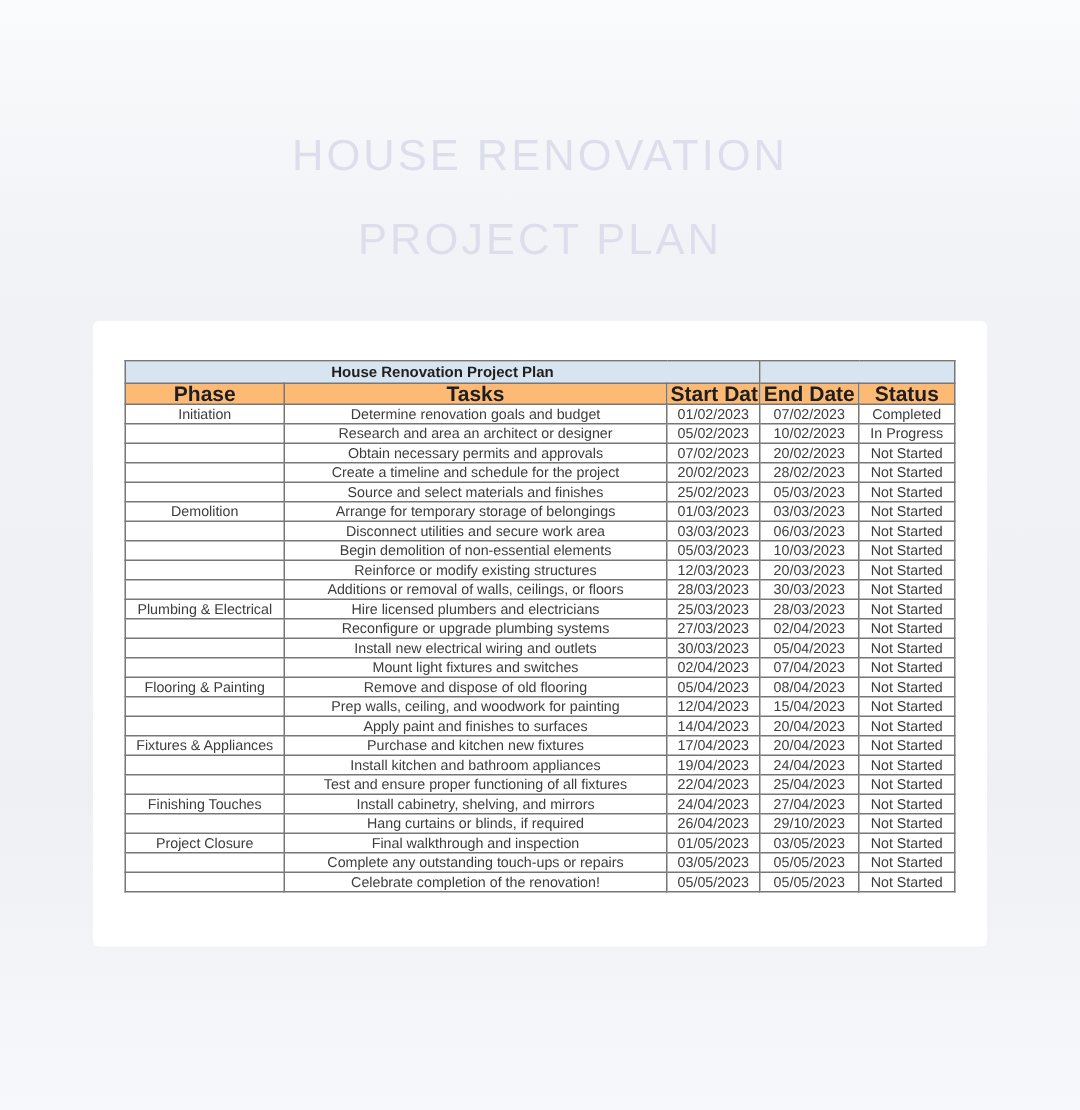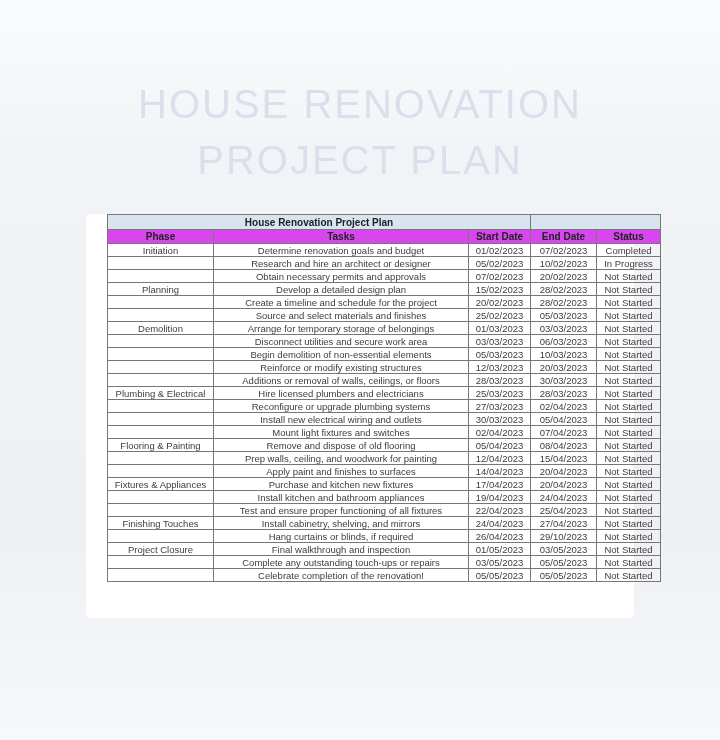--- a/index.html
+++ b/index.html
@@ -20,7 +20,7 @@
   .big-title{
     padding-top:76px;
     text-align:center;
-    font-size:40px;
+    font-size:29px;
     line-height:56px;
     letter-spacing:2px;
     font-weight:400;

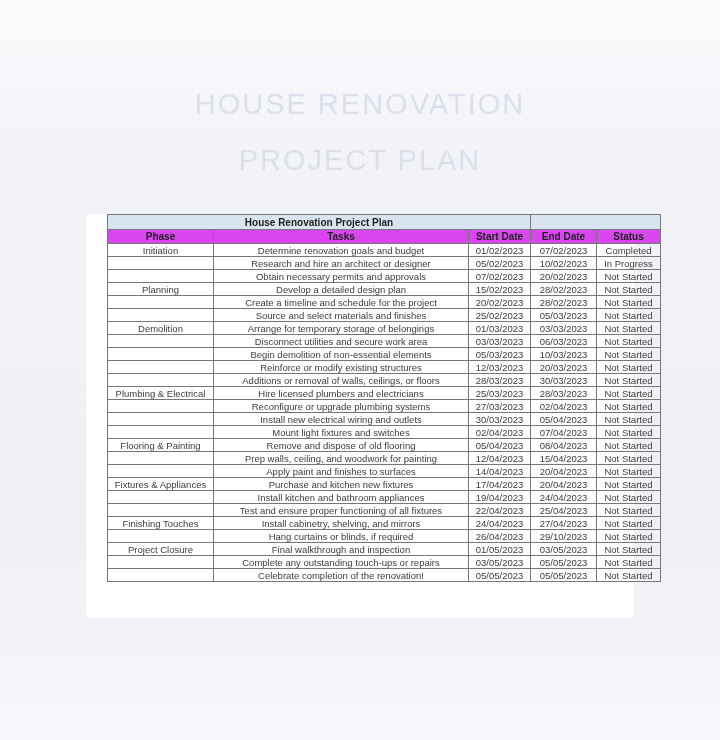--- a/index.html
+++ b/index.html
@@ -28,11 +28,11 @@
     user-select:none;
   }
   .card{
-    width:548px;
+    width:596px;
     margin:26px auto 0;
     background:#ffffff;
     border-radius:4px;
-    padding:0 21px 36px 21px;
+    padding:26px 21px 36px 21px;
   }
   table{
     border-collapse:collapse;

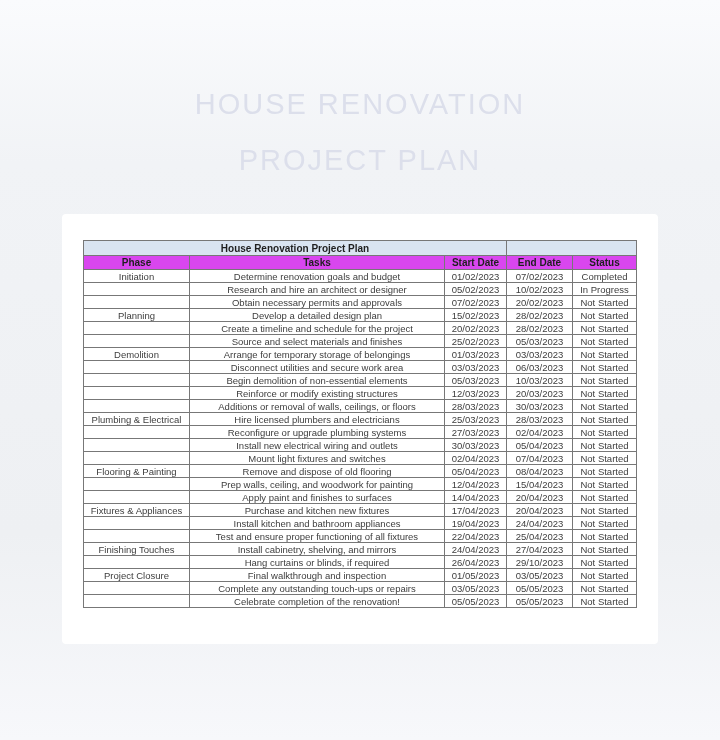--- a/index.html
+++ b/index.html
@@ -65,9 +65,9 @@
     height:15px;
   }
   tr.header-row th{
-    background:#d946ef;
+    background:#fdba74;
     font-weight:bold;
-    font-size:10px;
+    font-size:14px;
     color:var(--head-text);
     height:14px;
   }

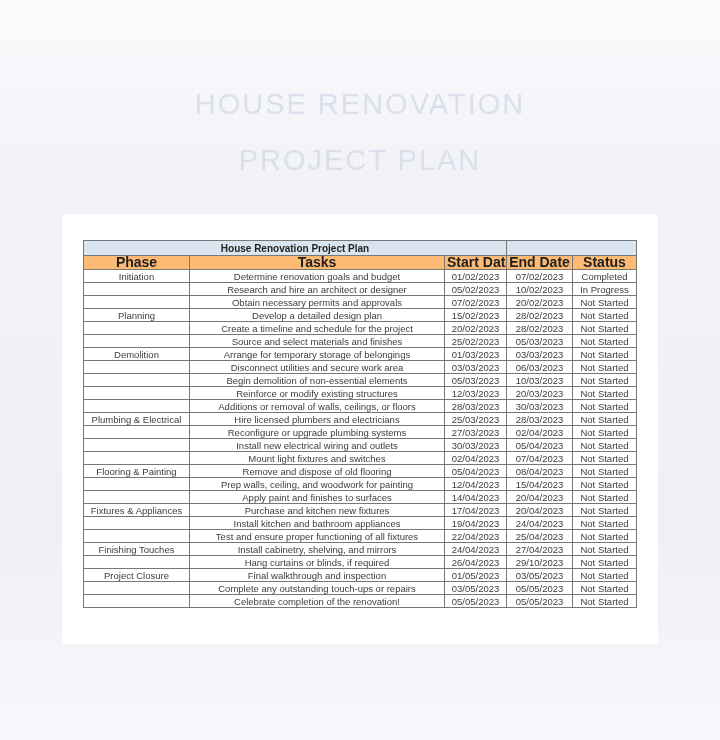--- a/index.html
+++ b/index.html
@@ -112,7 +112,7 @@
         </tr>
         <tr>
           <td></td>
-          <td>Research and hire an architect or designer</td>
+          <td>Research and area an architect or designer</td>
           <td>05/02/2023</td>
           <td>10/02/2023</td>
           <td>In Progress</td>

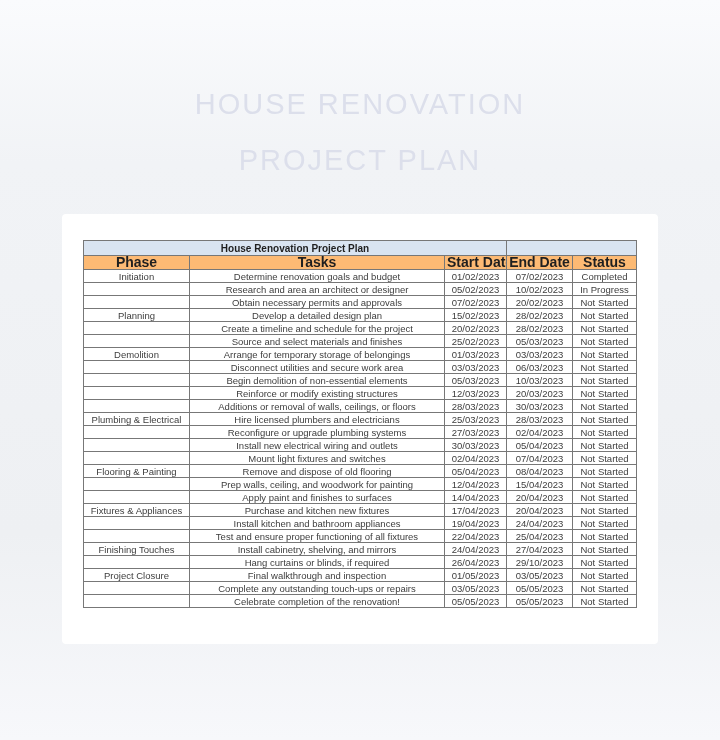--- a/index.html
+++ b/index.html
@@ -125,13 +125,6 @@
           <td>Not Started</td>
         </tr>
         <tr>
-          <td>Planning</td>
-          <td>Develop a detailed design plan</td>
-          <td>15/02/2023</td>
-          <td>28/02/2023</td>
-          <td>Not Started</td>
-        </tr>
-        <tr>
           <td></td>
           <td>Create a timeline and schedule for the project</td>
           <td>20/02/2023</td>

